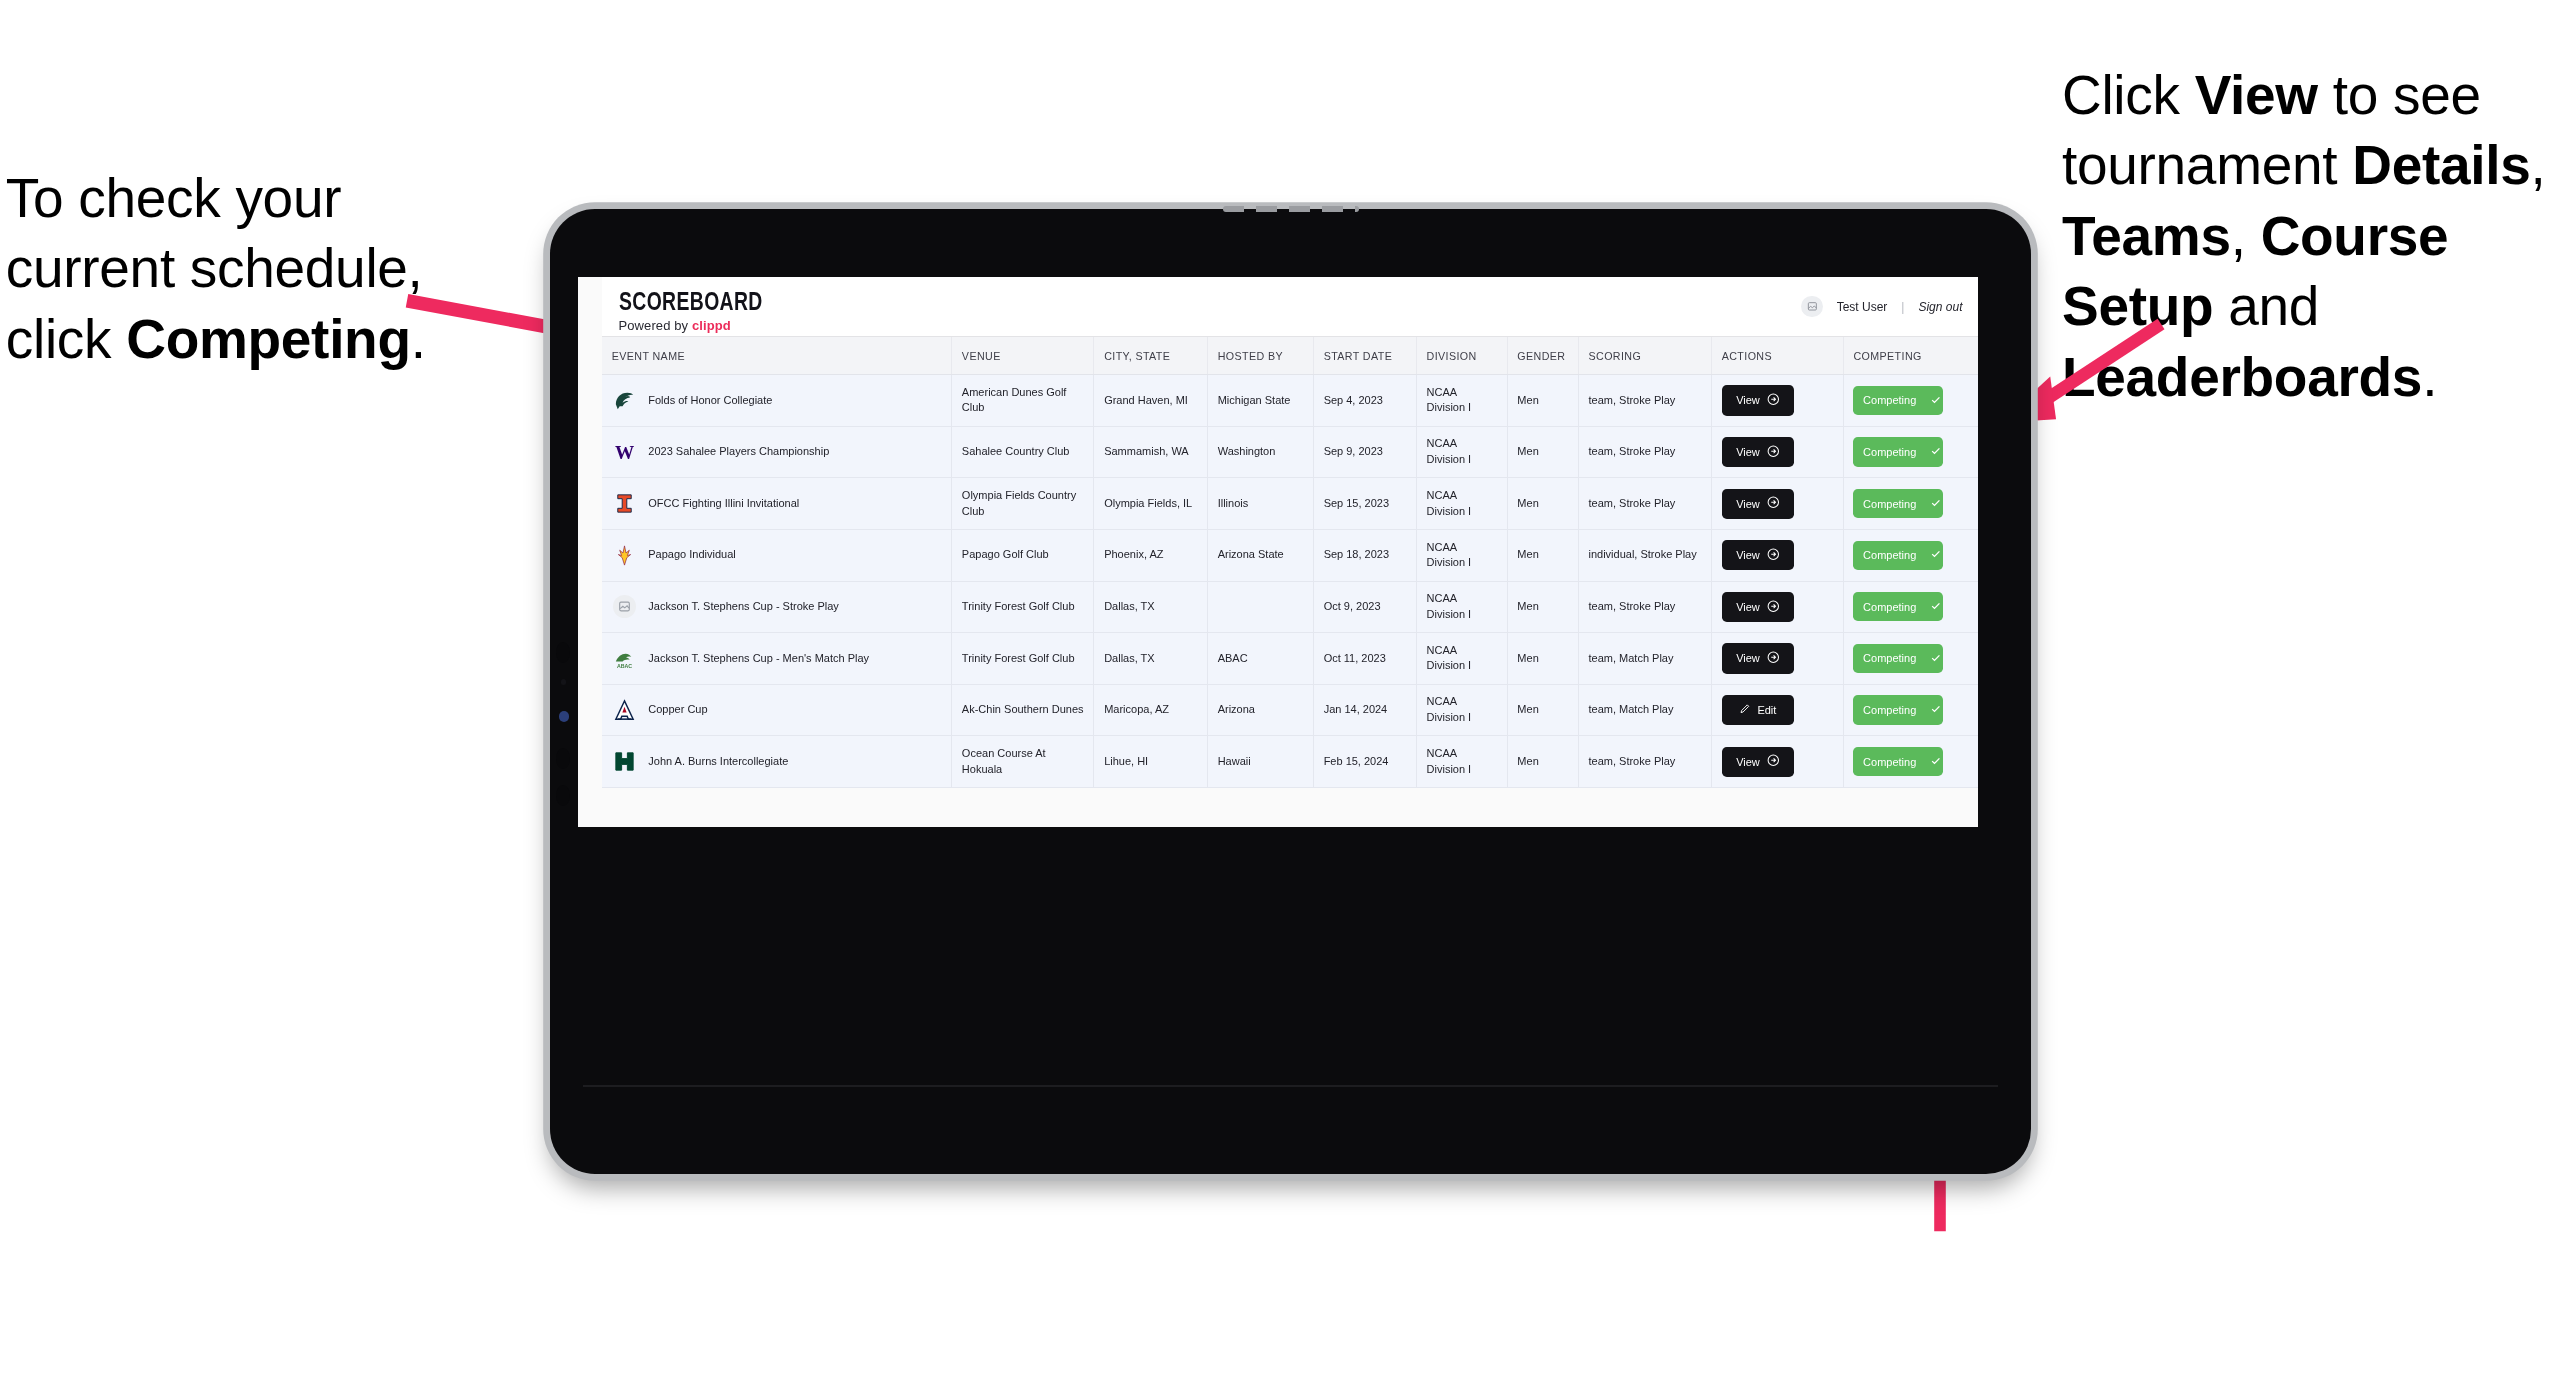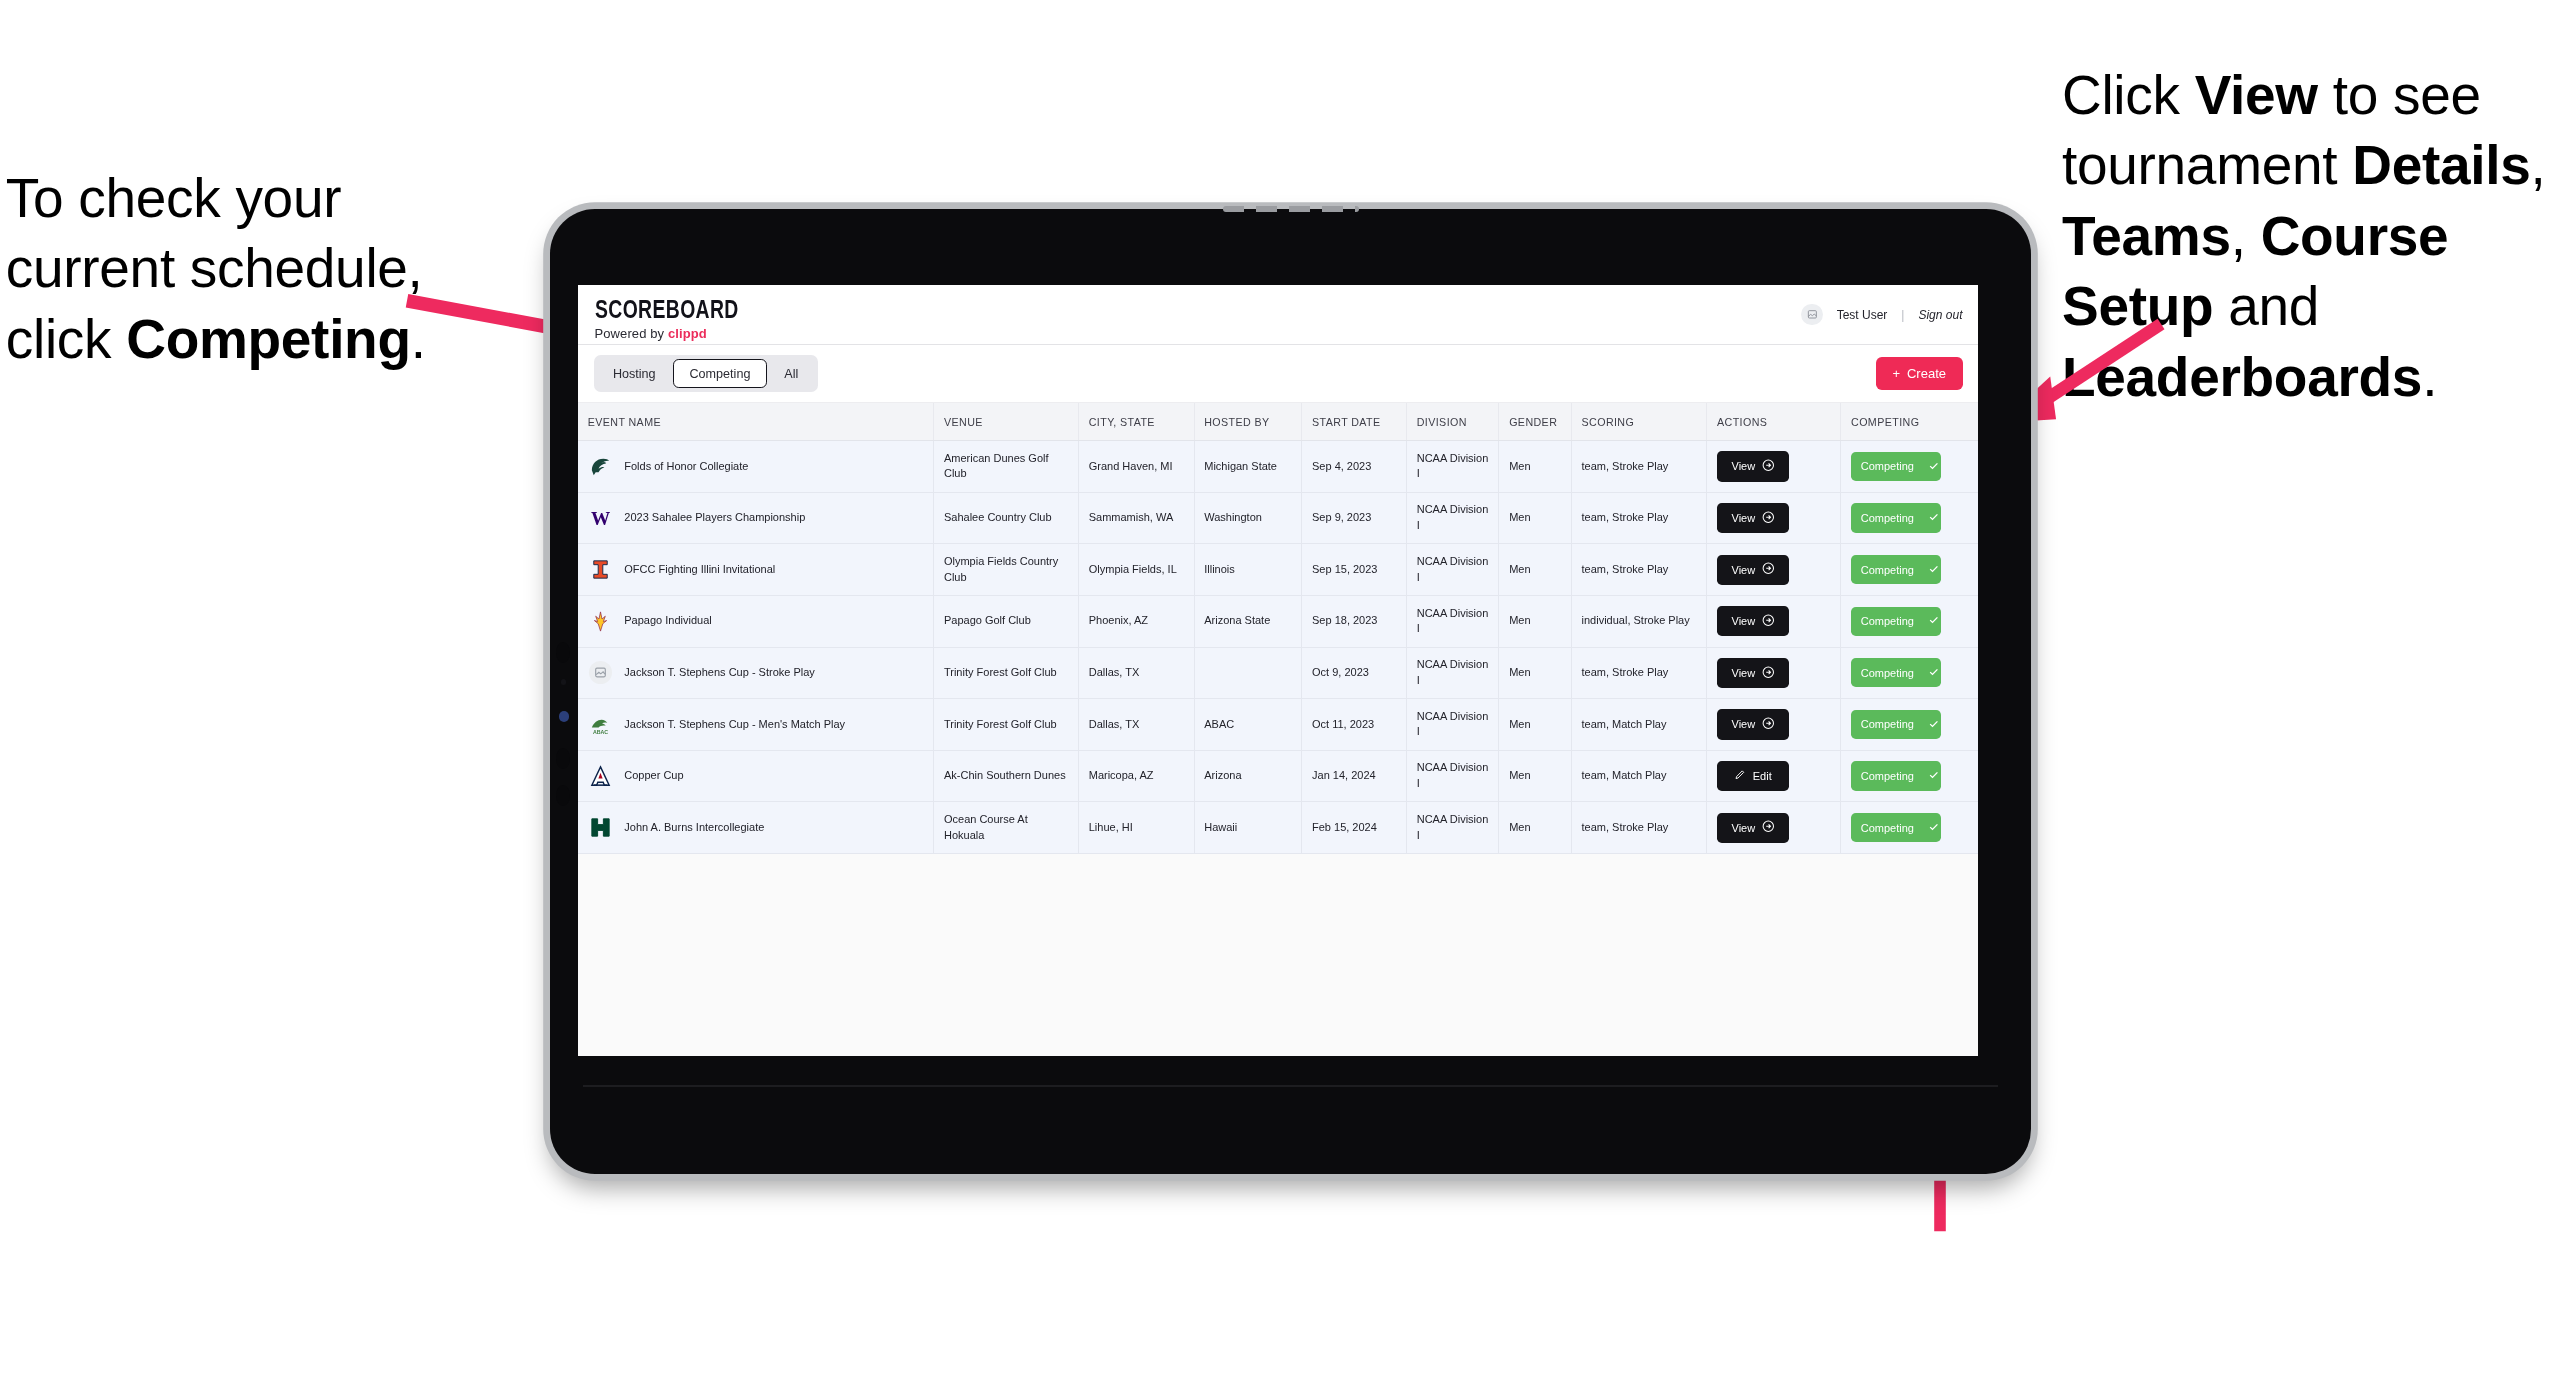--- a/index.html
+++ b/index.html
@@ -58,10 +58,11 @@
   
   #screen {
     position: absolute;
-    left: 28px; top: 76px;
-    width: 1400px; height: 771px;
+    left: 28px; top: 68px;
+    width: 1400px; height: 550px;
     background: #fafafa;
     overflow: hidden;
+    padding-left: 24px;
   }
 
   

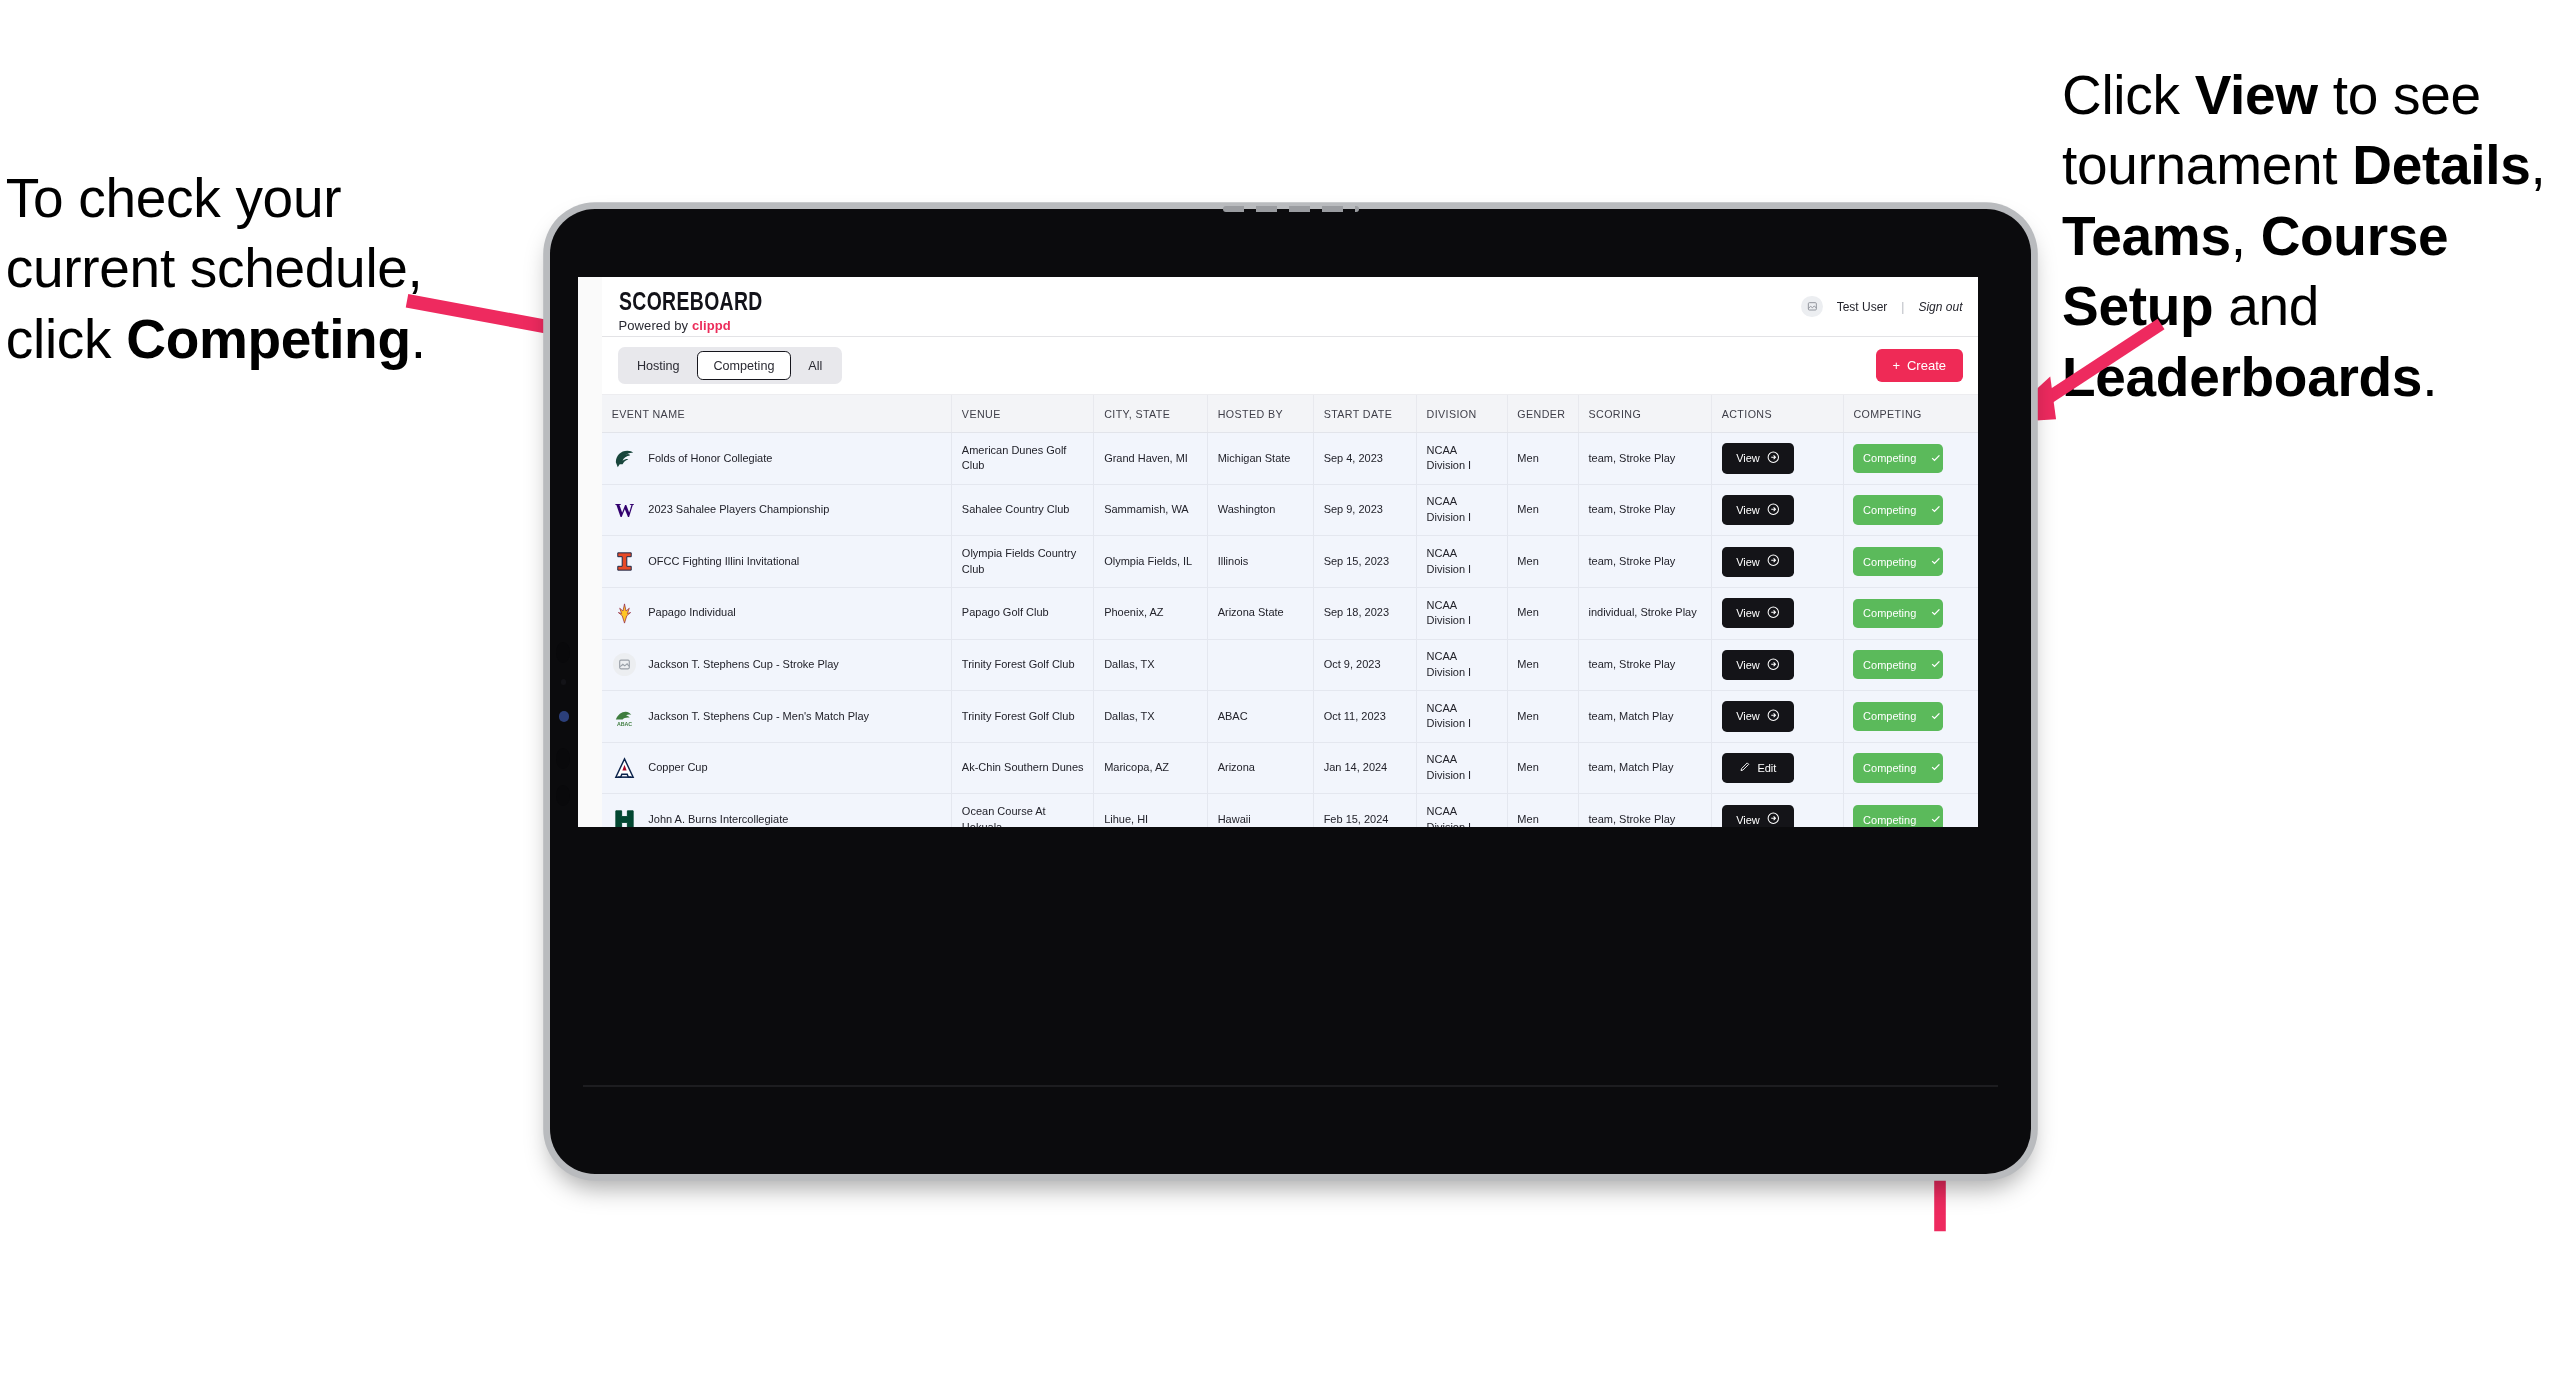--- a/index.html
+++ b/index.html
@@ -223,17 +223,6 @@
         </div>
       </div>
 
-      <div class="filterbar">
-        <div class="segmented">
-          <div class="seg">Hosting</div>
-          <div class="seg active">Competing</div>
-          <div class="seg">All</div>
-        </div>
-        <button class="btn-create">
-          <span>+</span>
-          <span>Create</span>
-        </button>
-      </div>
 
       <div class="tablewrap">
         <table class="tour">

